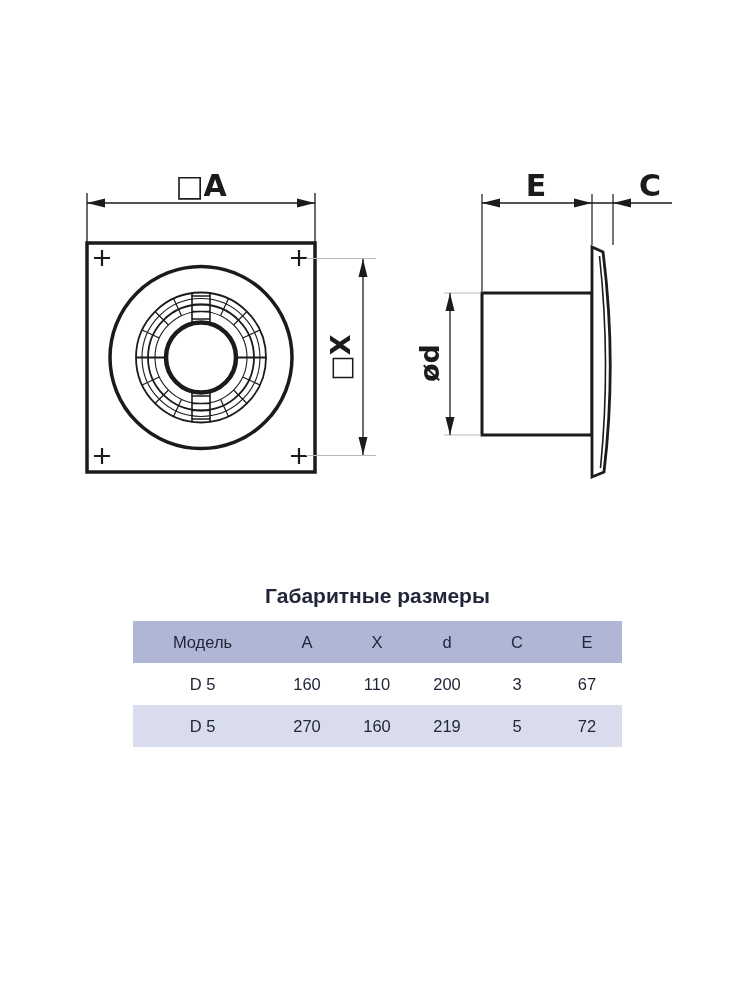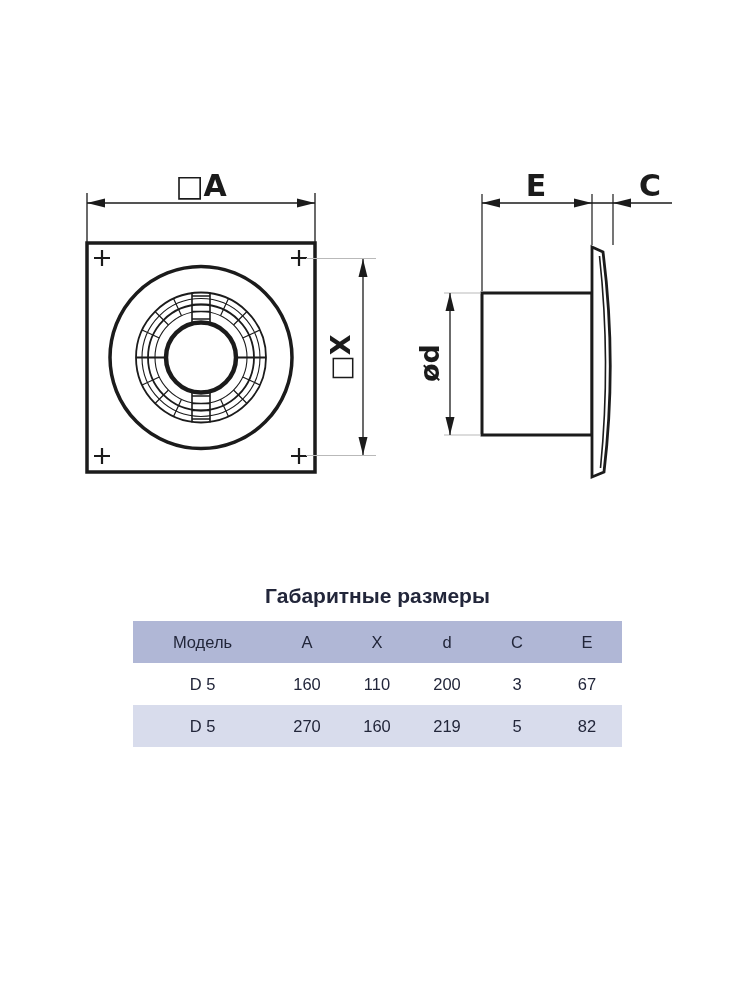--- a/index.html
+++ b/index.html
@@ -144,7 +144,7 @@
         <div class="t-cell">160</div>
         <div class="t-cell">219</div>
         <div class="t-cell">5</div>
-        <div class="t-cell">82</div>
+        <div class="t-cell">72</div>
       </div>
     </div>
   </div>

